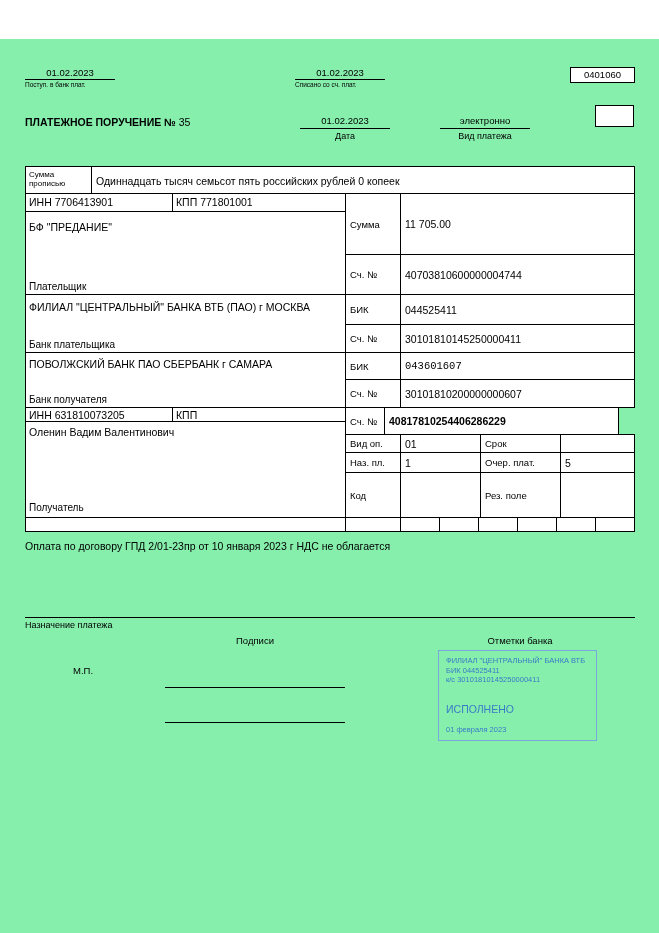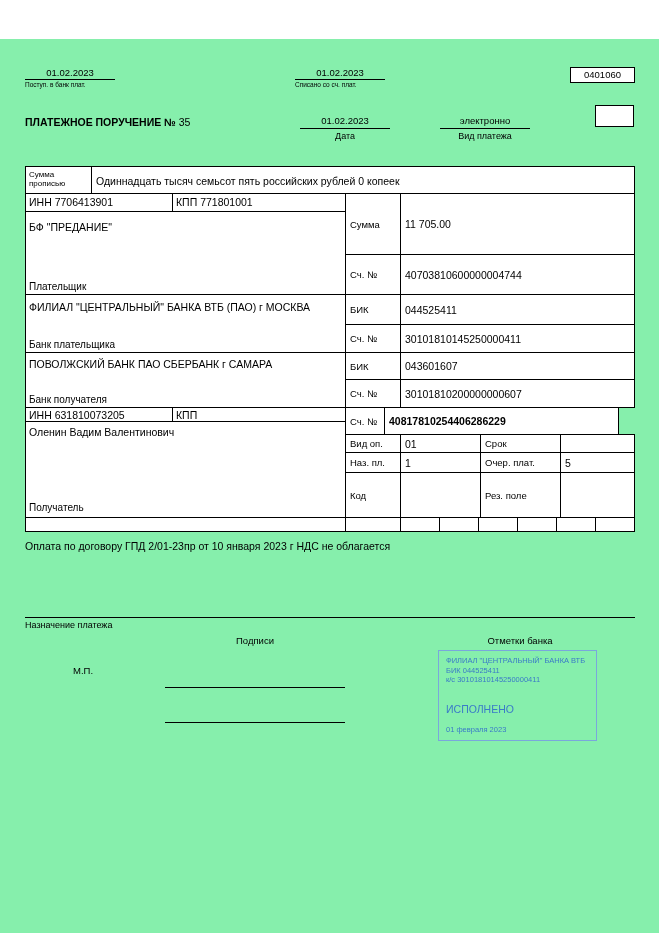--- a/index.html
+++ b/index.html
@@ -84,7 +84,7 @@
     <div class="sec-label">Банк получателя</div>
   </div>
   <div class="cell vc t10" style="left:345px; top:313px; width:56px; height:28px;">БИК</div>
-  <div class="cell vc t11" style="left:400px; top:313px; width:235px; height:28px;">043601607</div>
+  <div class="cell vc t11" style="left:400px; top:313px; width:235px; height:28px;font-family:Liberation Mono, monospace;">043601607</div>
   <div class="cell vc t10" style="left:345px; top:340px; width:56px; height:29px;">Сч. №</div>
   <div class="cell vc t11" style="left:400px; top:340px; width:235px; height:29px;">30101810200000000607</div>
 

